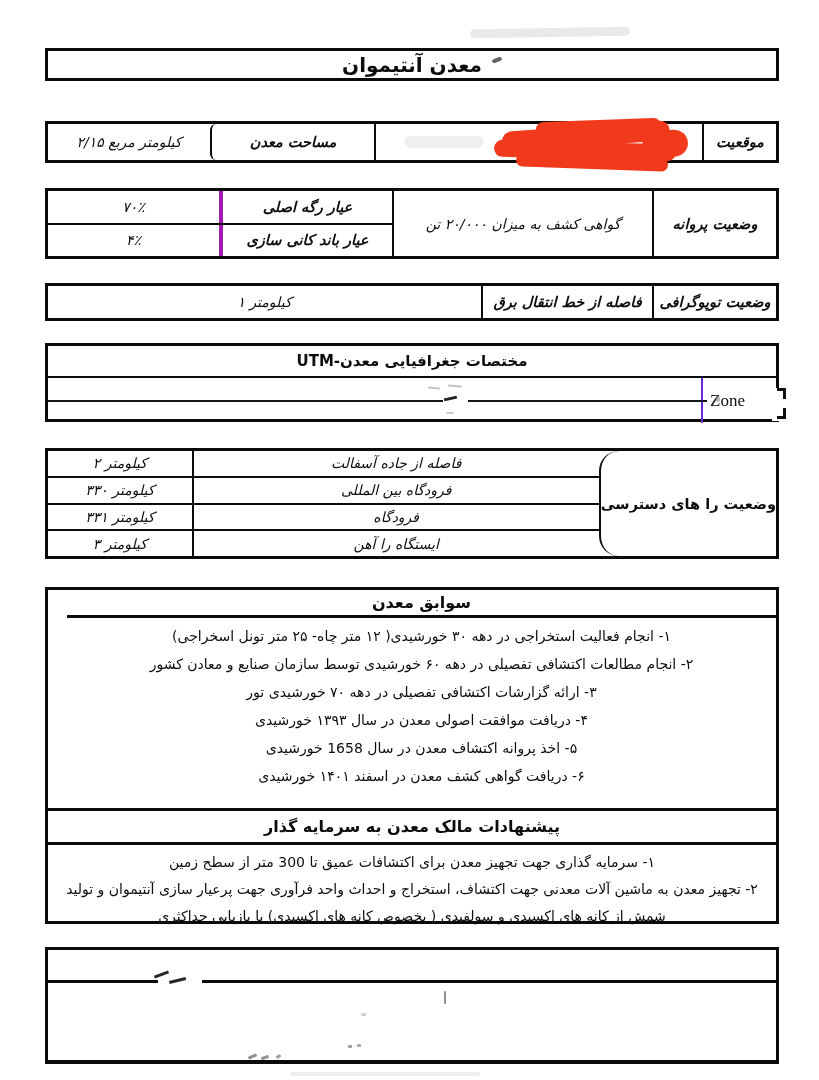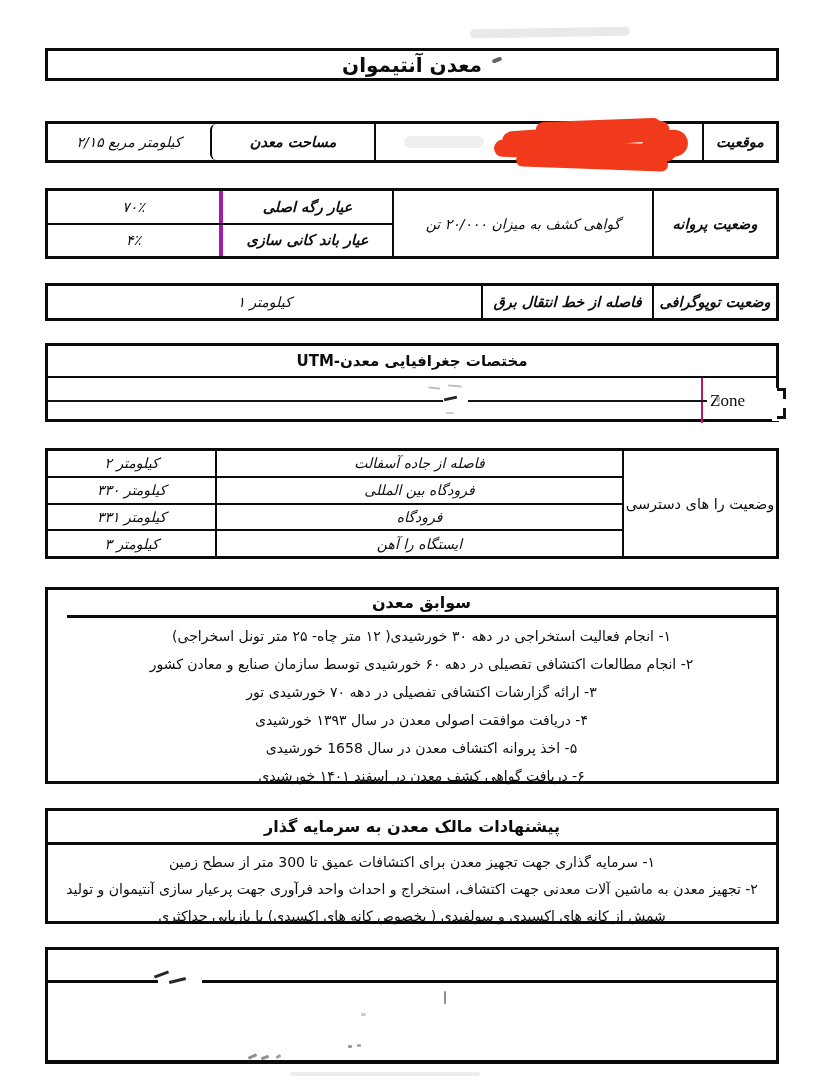--- a/index.html
+++ b/index.html
@@ -49,7 +49,7 @@
   .utm-header{height:30px;border-bottom:2px solid #0b0b0b;display:flex;align-items:center;justify-content:center;
               font-size:15px;font-weight:700;}
   .utm-body{position:relative;height:45px;display:flex;}
-  .zone-cell{flex:0 0 75px;border-left:2px solid #be185d;display:flex;align-items:center;direction:ltr;
+  .zone-cell{flex:0 0 75px;border-left:2px solid #6d28d9;display:flex;align-items:center;direction:ltr;
              padding-left:7px;box-sizing:border-box;font-family:"Liberation Serif","DejaVu Serif",serif;font-size:17px;}
   .zone-ghost{position:absolute;right:56px;top:50px;width:4px;height:6px;background:#9a9a9a;border-radius:2px;opacity:.7;}
   .coords{flex:1;position:relative;}

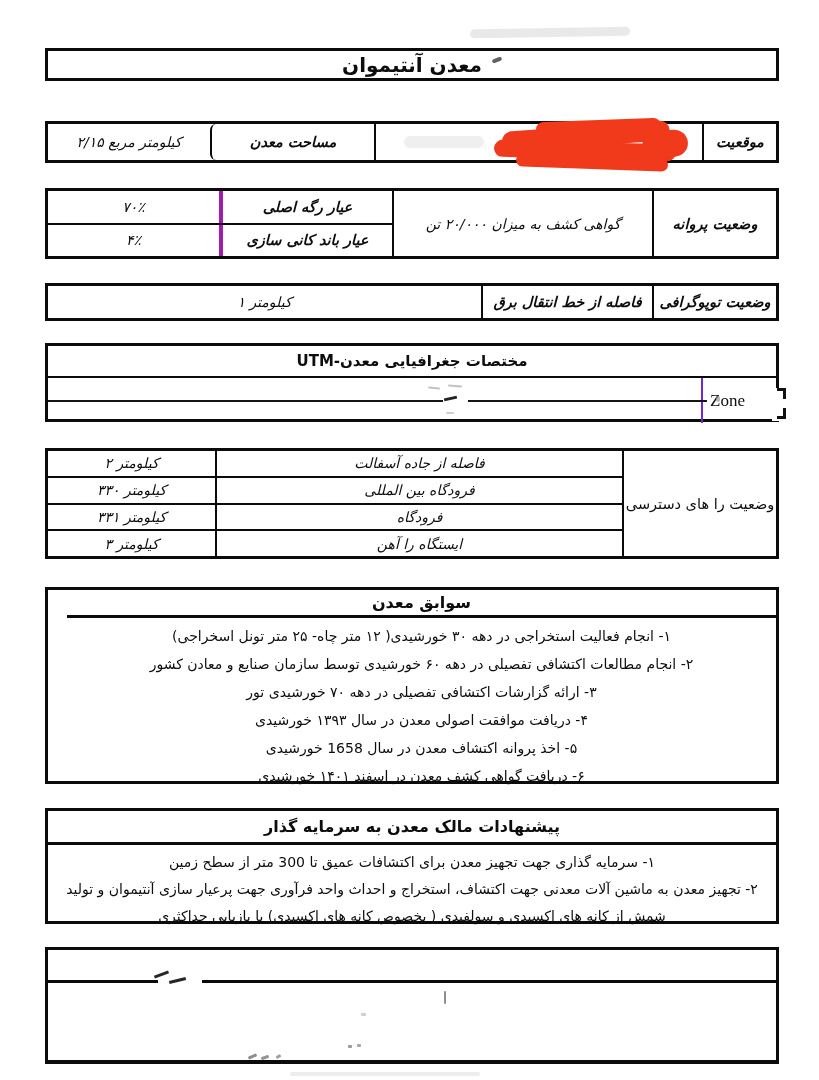--- a/index.html
+++ b/index.html
@@ -68,7 +68,7 @@
   
   .access-box{top:448px;height:111px;display:flex;}
   .access-label{flex:0 0 154px;border-left:2px solid #0b0b0b;display:flex;align-items:center;justify-content:center;
-                font-weight:400;font-size:14.5px;white-space:nowrap;box-sizing:border-box;}
+                font-weight:700;font-size:14.5px;white-space:nowrap;box-sizing:border-box;border-radius:20px;}
   .access-rows{flex:1;display:flex;flex-direction:column;}
   .access-row{flex:1;display:flex;}
   .access-row:not(:last-child){border-bottom:2px solid #0b0b0b;}

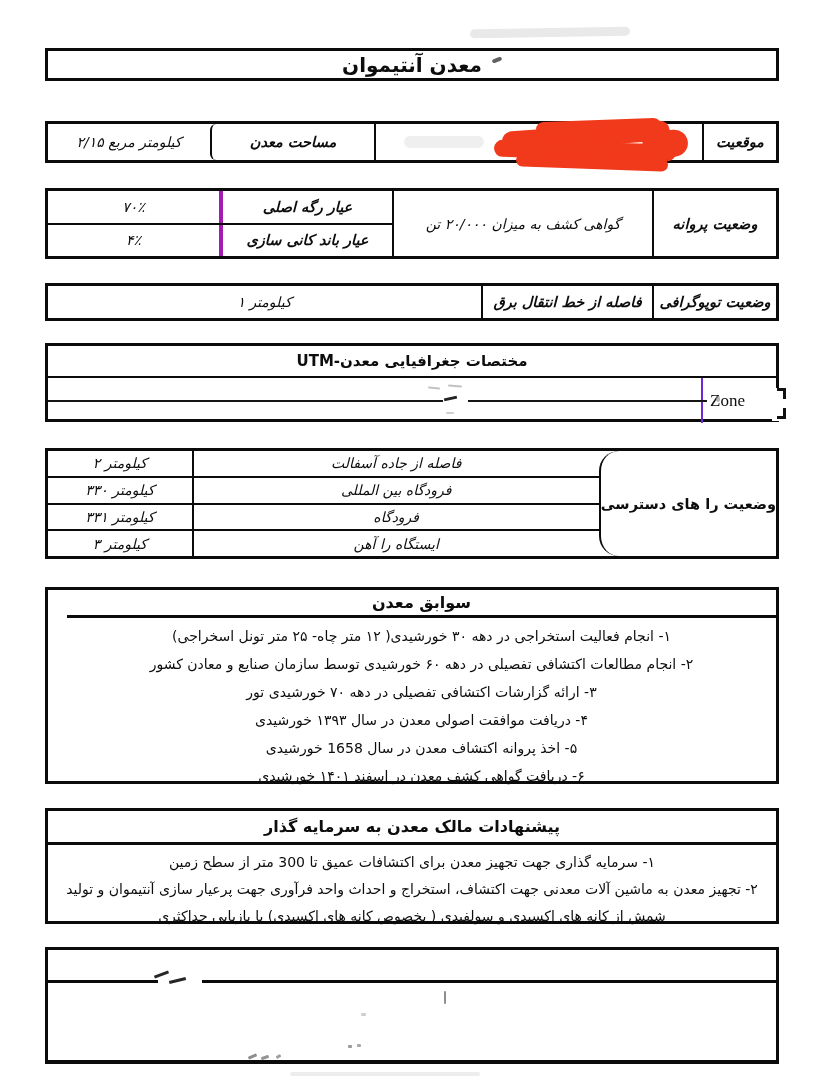--- a/index.html
+++ b/index.html
@@ -75,7 +75,7 @@
   .access-row > .cell:first-child{border-left:2px solid #0b0b0b;}
 
   
-  .history-box{top:587px;height:197px;padding-left:19px;}
+  .history-box{top:587px;height:255px;padding-left:19px;}
   .proposals-box{top:808px;height:116px;}
   .sec-header{display:flex;align-items:center;justify-content:center;font-weight:700;font-size:16px;
               border-bottom:3px solid #0b0b0b;}

